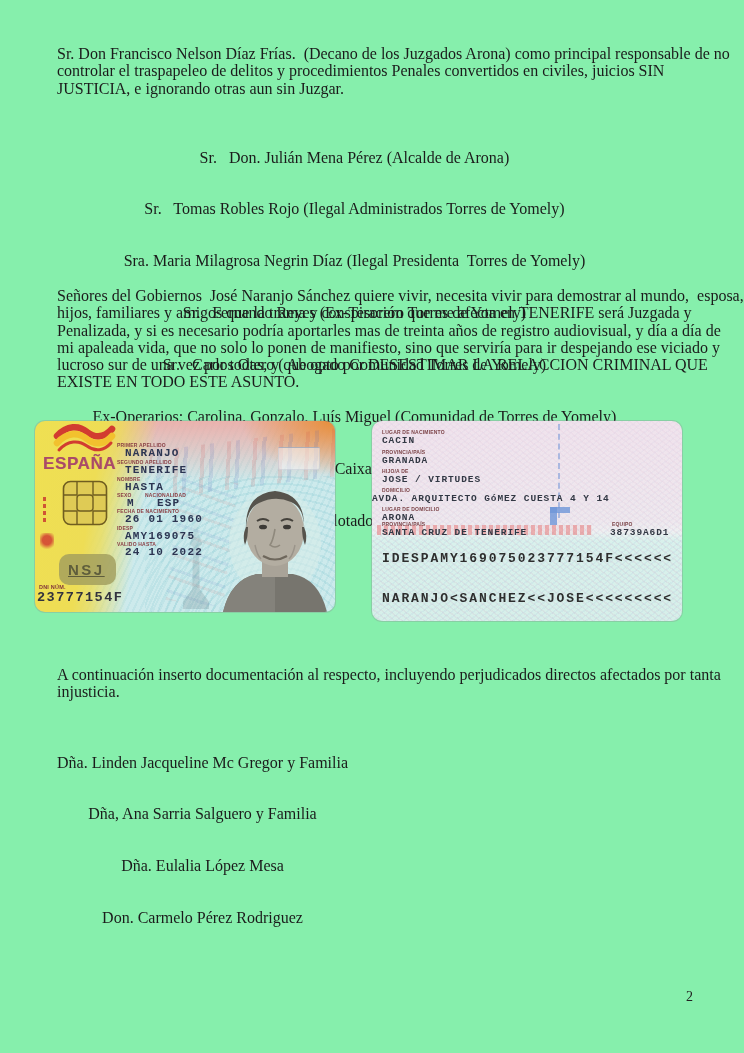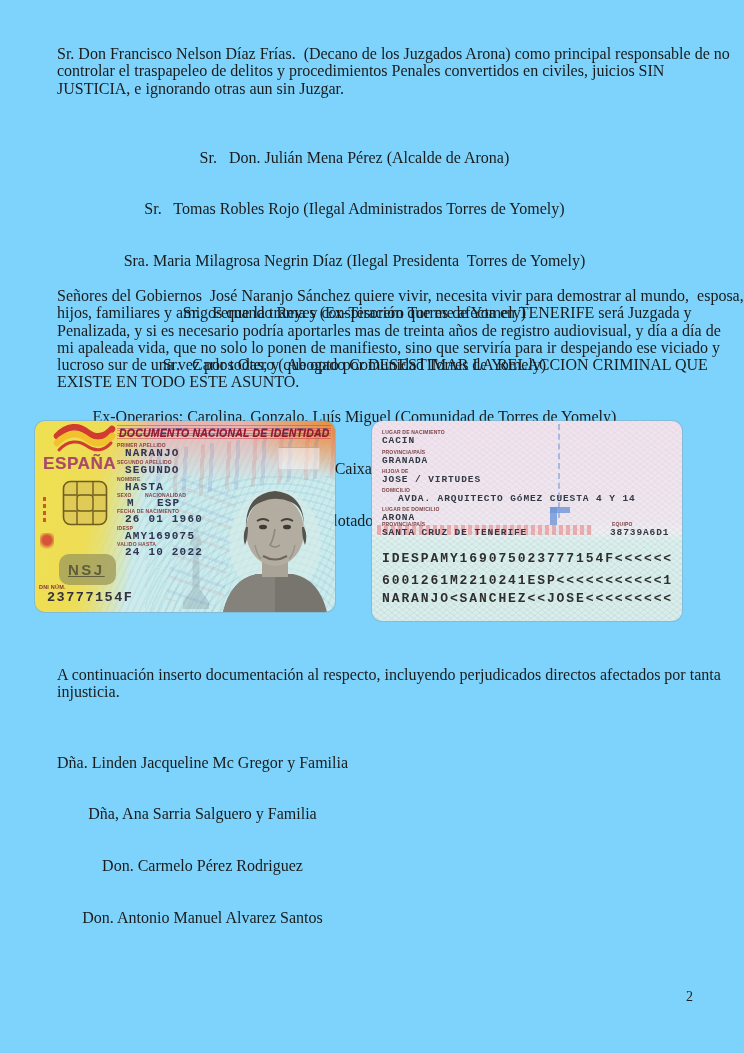--- a/index.html
+++ b/index.html
@@ -3,7 +3,7 @@
 <meta charset="utf-8">
 <style>
   html,body{margin:0;padding:0;background:#888;}
-  .sheet{position:relative;width:744px;height:1053px;background:#7dd3fc;overflow:hidden;
+  .sheet{position:relative;width:744px;height:1053px;background:#86efac;overflow:hidden;
          font-family:"Liberation Serif",serif;color:#181818;}
   .par{position:absolute;left:57px;font-size:16px;line-height:17.3px;white-space:pre;color:#1b1b1b;}
   .list .line{white-space:pre;text-align:center;}

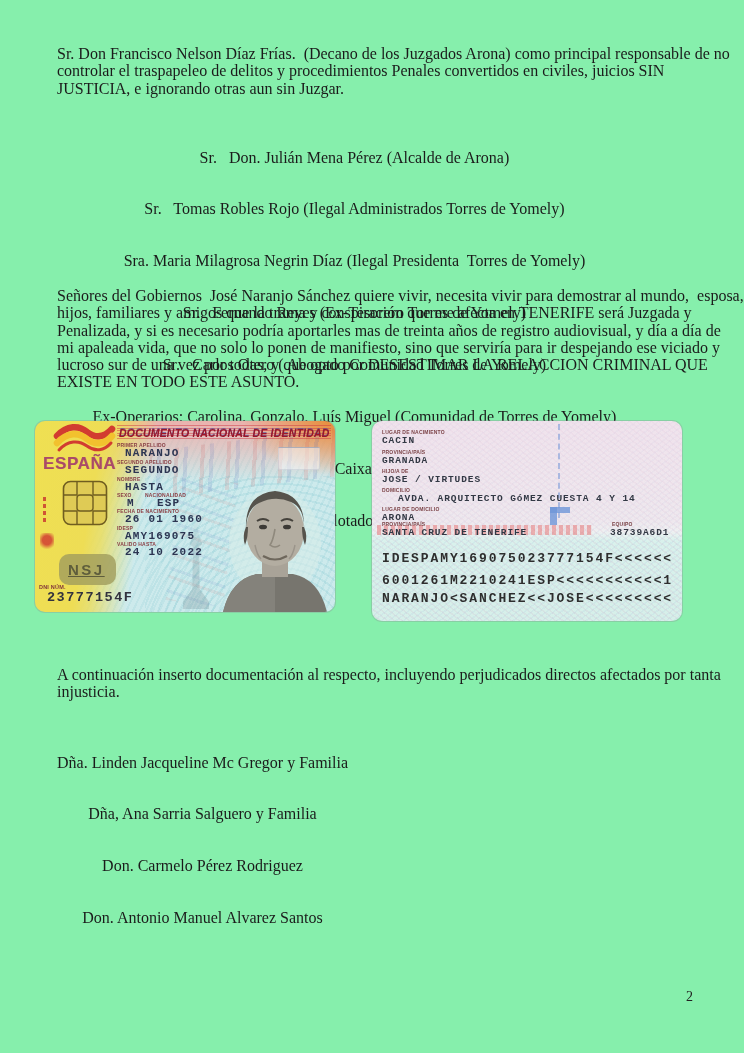--- a/index.html
+++ b/index.html
@@ -108,9 +108,6 @@
     </svg>
     <div class="espana">ESPAÑA</div>
 
-    <div class="band">
-      <div class="bandtx">DOCUMENTO NACIONAL DE IDENTIDAD</div>
-    </div>
     <div class="stamp"></div>
 
     <svg class="chip" viewBox="0 0 46 46">

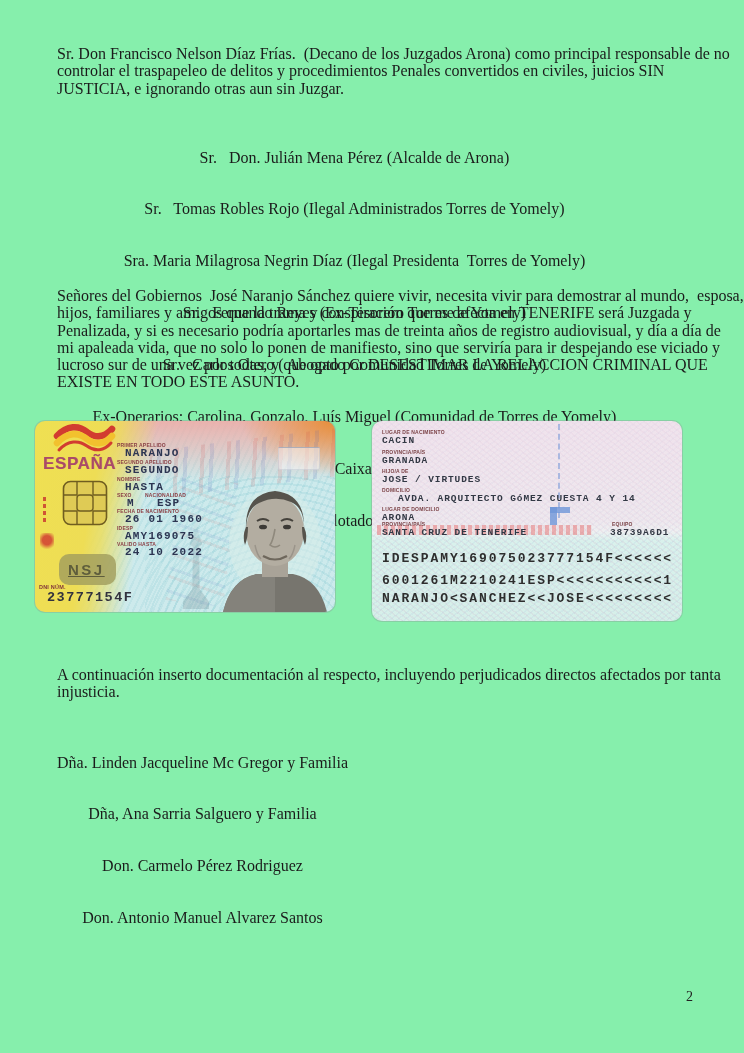--- a/index.html
+++ b/index.html
@@ -125,7 +125,7 @@
     <div class="fl" style="left:82px;top:21px">PRIMER APELLIDO</div>
     <div class="fv" style="left:82px;top:26px">NARANJO</div>
     <div class="fl" style="left:82px;top:38px">SEGUNDO APELLIDO</div>
-    <div class="fv" style="left:82px;top:43px">SEGUNDO</div>
+    <div class="fv" style="left:82px;top:43px">TENERIFE</div>
     <div class="fl" style="left:82px;top:55px">NOMBRE</div>
     <div class="fv" style="left:82px;top:60px">HASTA</div>
     <div class="fl" style="left:82px;top:71px">SEXO</div>

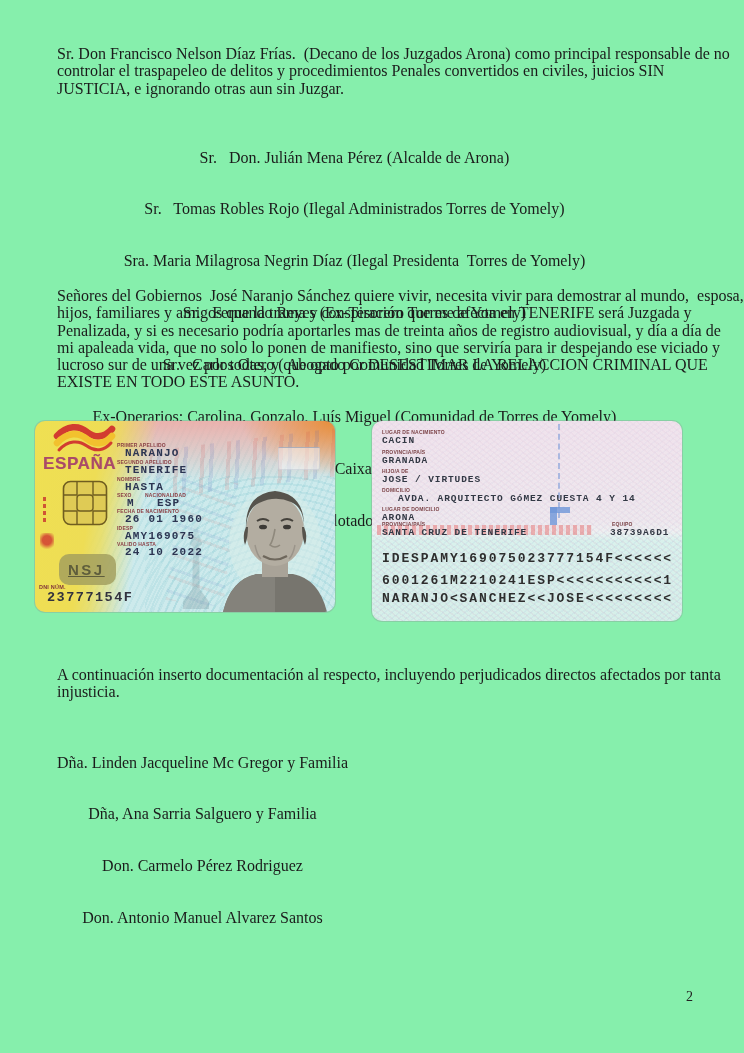--- a/index.html
+++ b/index.html
@@ -176,7 +176,7 @@
     <div class="bl" style="left:10px;top:47px">HIJO/A DE</div>
     <div class="bv" style="left:10px;top:53px">JOSE / VIRTUDES</div>
     <div class="bl" style="left:10px;top:66px">DOMICILIO</div>
-    <div class="bv" style="left:26px;top:72px">AVDA. ARQUITECTO GóMEZ CUESTA 4 Y 14</div>
+    <div class="bv" style="left:0;top:72px">AVDA. ARQUITECTO GóMEZ CUESTA 4 Y 14</div>
     <div class="bl" style="left:10px;top:85px">LUGAR DE DOMICILIO</div>
     <div class="bv" style="left:10px;top:91px">ARONA</div>
     <div class="bl" style="left:10px;top:100px">PROVINCIA/PAÍS</div>

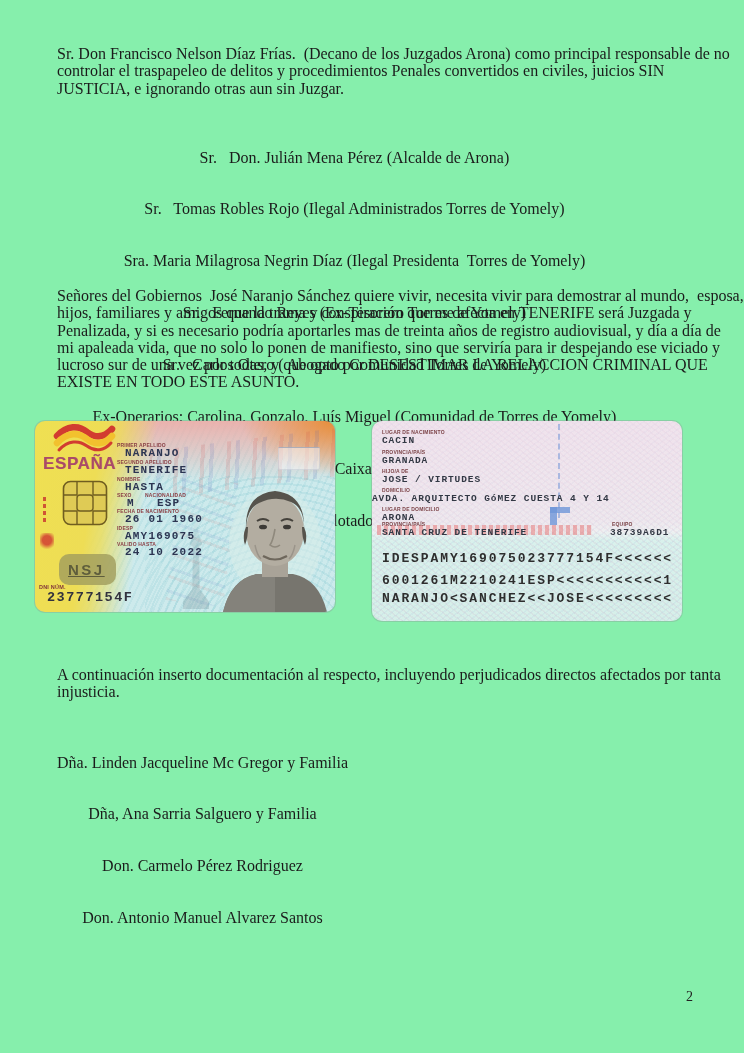--- a/index.html
+++ b/index.html
@@ -185,7 +185,6 @@
     <div class="bv" style="left:238px;top:106px">38739A6D1</div>
 
     <div class="mrzline" style="top:130px">IDESPAMY169075023777154F&lt;&lt;&lt;&lt;&lt;&lt;</div>
-    <div class="mrzline" style="top:152px">6001261M2210241ESP&lt;&lt;&lt;&lt;&lt;&lt;&lt;&lt;&lt;&lt;&lt;1</div>
     <div class="mrzline" style="top:170px">NARANJO&lt;SANCHEZ&lt;&lt;JOSE&lt;&lt;&lt;&lt;&lt;&lt;&lt;&lt;&lt;</div>
   </div>
 

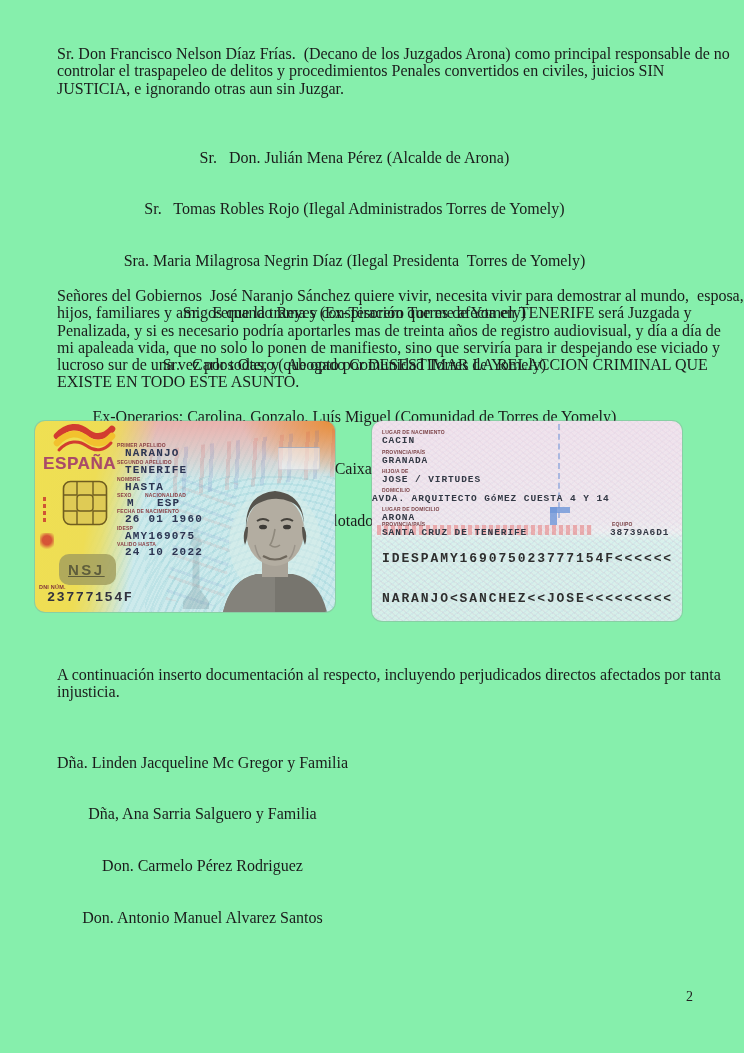--- a/index.html
+++ b/index.html
@@ -50,7 +50,7 @@
   .fl{font:bold 5px "Liberation Sans",sans-serif;color:#8b4046;letter-spacing:.2px;white-space:nowrap;}
   .fv{font:bold 11px "Liberation Mono",monospace;color:#2c3552;letter-spacing:1.2px;white-space:nowrap;padding-left:8px;}
   .dnilab{left:4px;top:163px;font:bold 5.5px "Liberation Sans",sans-serif;color:#83363a;letter-spacing:.2px;}
-  .dninum{left:12px;top:169px;font:bold 13.5px "Liberation Mono",monospace;color:#32323e;letter-spacing:1.5px;}
+  .dninum{left:2px;top:169px;font:bold 13.5px "Liberation Mono",monospace;color:#32323e;letter-spacing:1.5px;}
   .photo{left:180px;top:58px;width:120px;height:133px;}
 
   

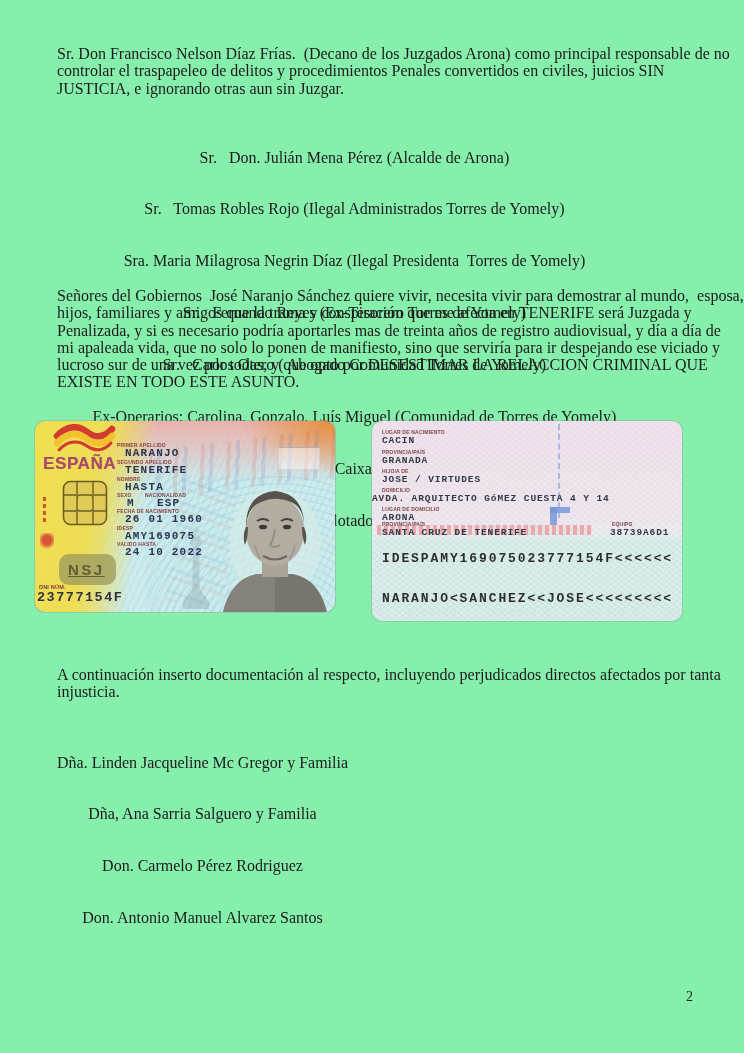--- a/index.html
+++ b/index.html
@@ -194,6 +194,7 @@
   <div class="par list" style="top:719px;line-height:17.3px">
     <div class="line">Dña. Linden Jacqueline Mc Gregor y Familia</div>
     <div class="line">Dña, Ana Sarria Salguero y Familia</div>
+    <div class="line">Dña. Eulalia López Mesa</div>
     <div class="line">Don. Carmelo Pérez Rodriguez</div>
     <div class="line">Don. Antonio Manuel Alvarez Santos</div>
   </div>

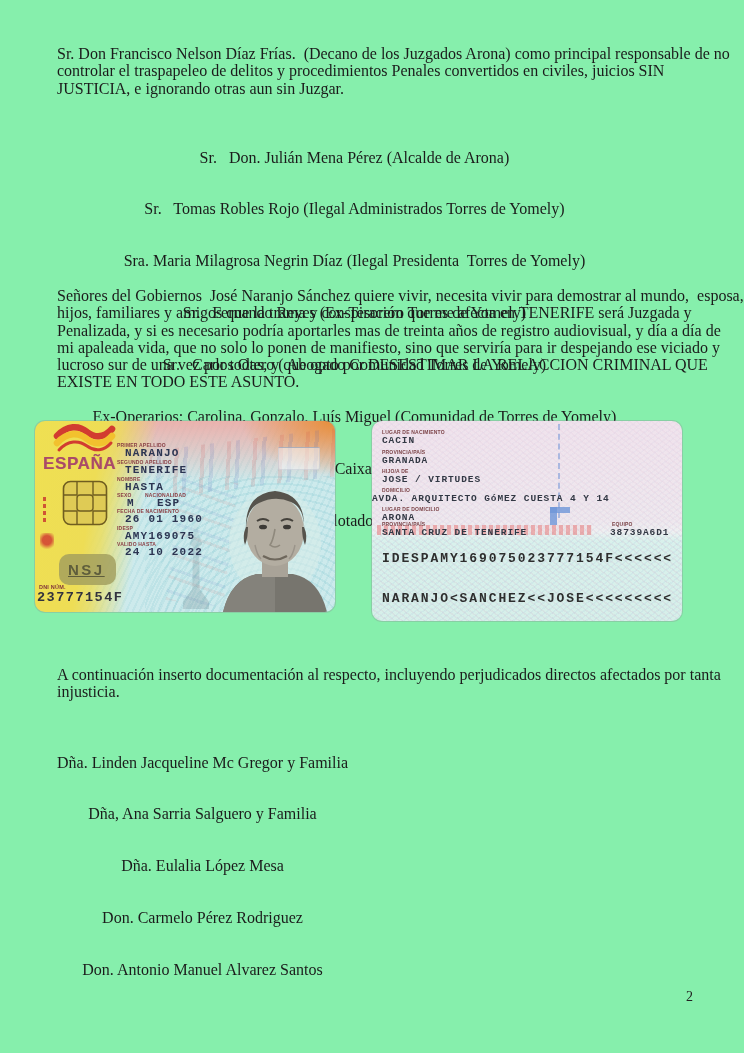--- a/index.html
+++ b/index.html
@@ -196,7 +196,6 @@
     <div class="line">Dña, Ana Sarria Salguero y Familia</div>
     <div class="line">Dña. Eulalia López Mesa</div>
     <div class="line">Don. Carmelo Pérez Rodriguez</div>
-    <div class="line">Don. Antonio Manuel Alvarez Santos</div>
   </div>
 
   <div class="pagenum">2</div>

